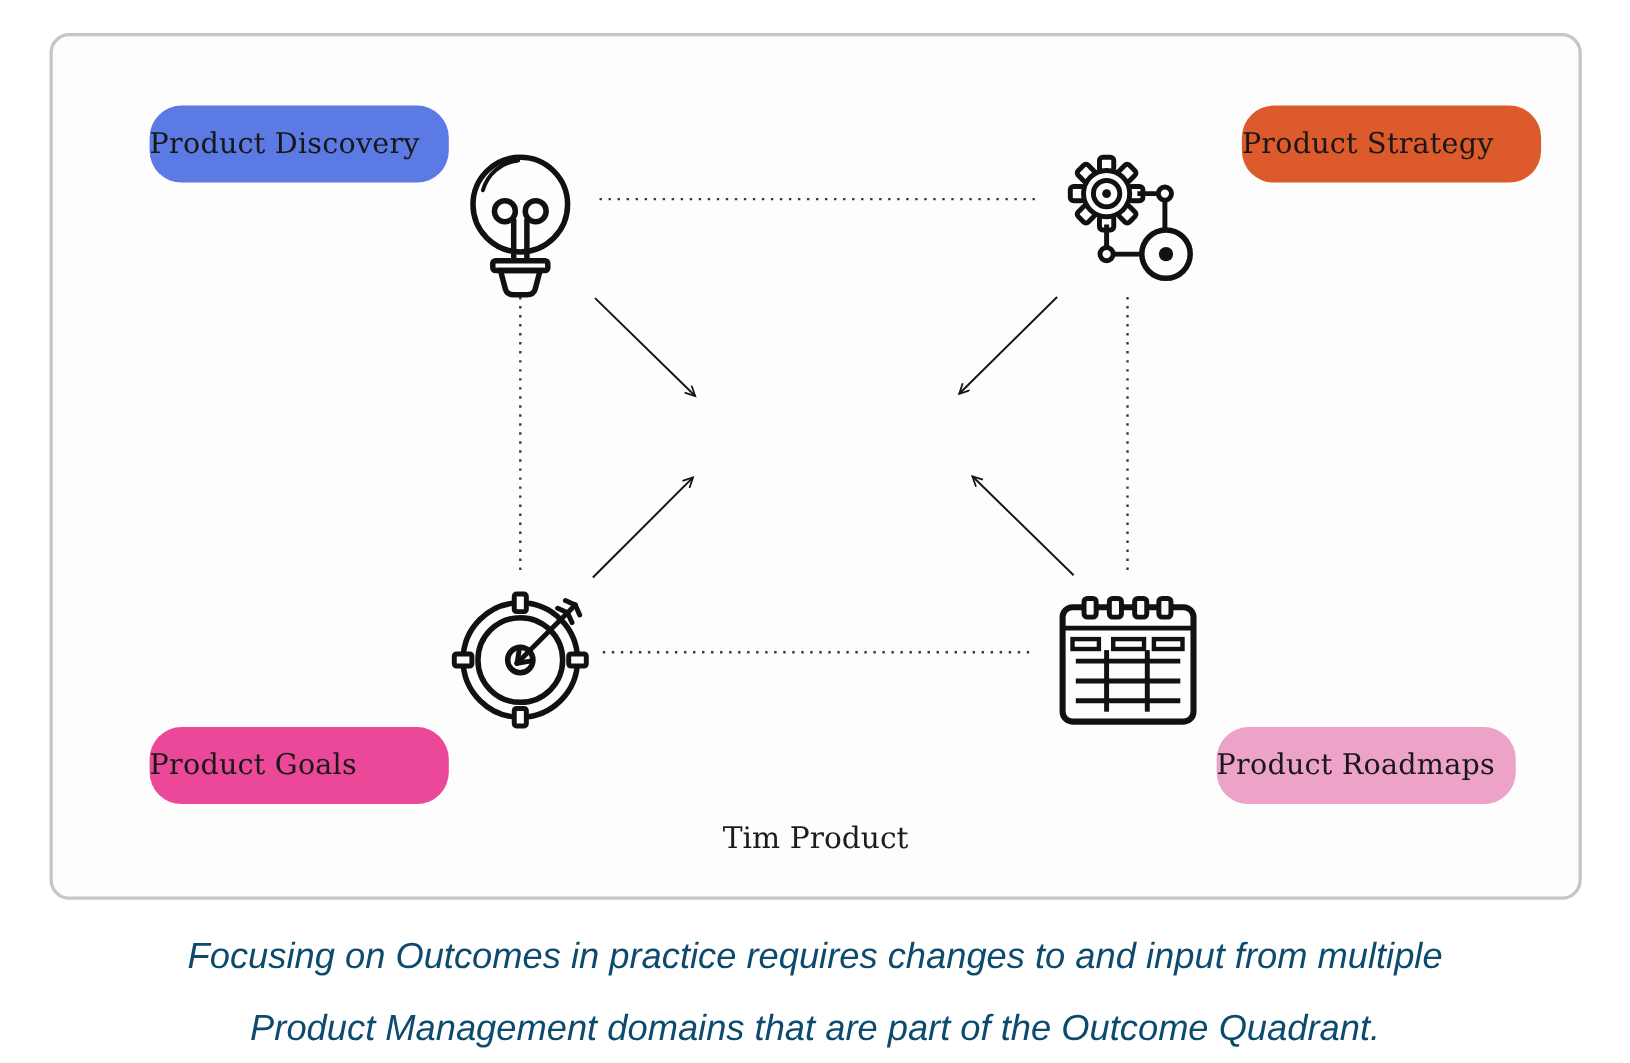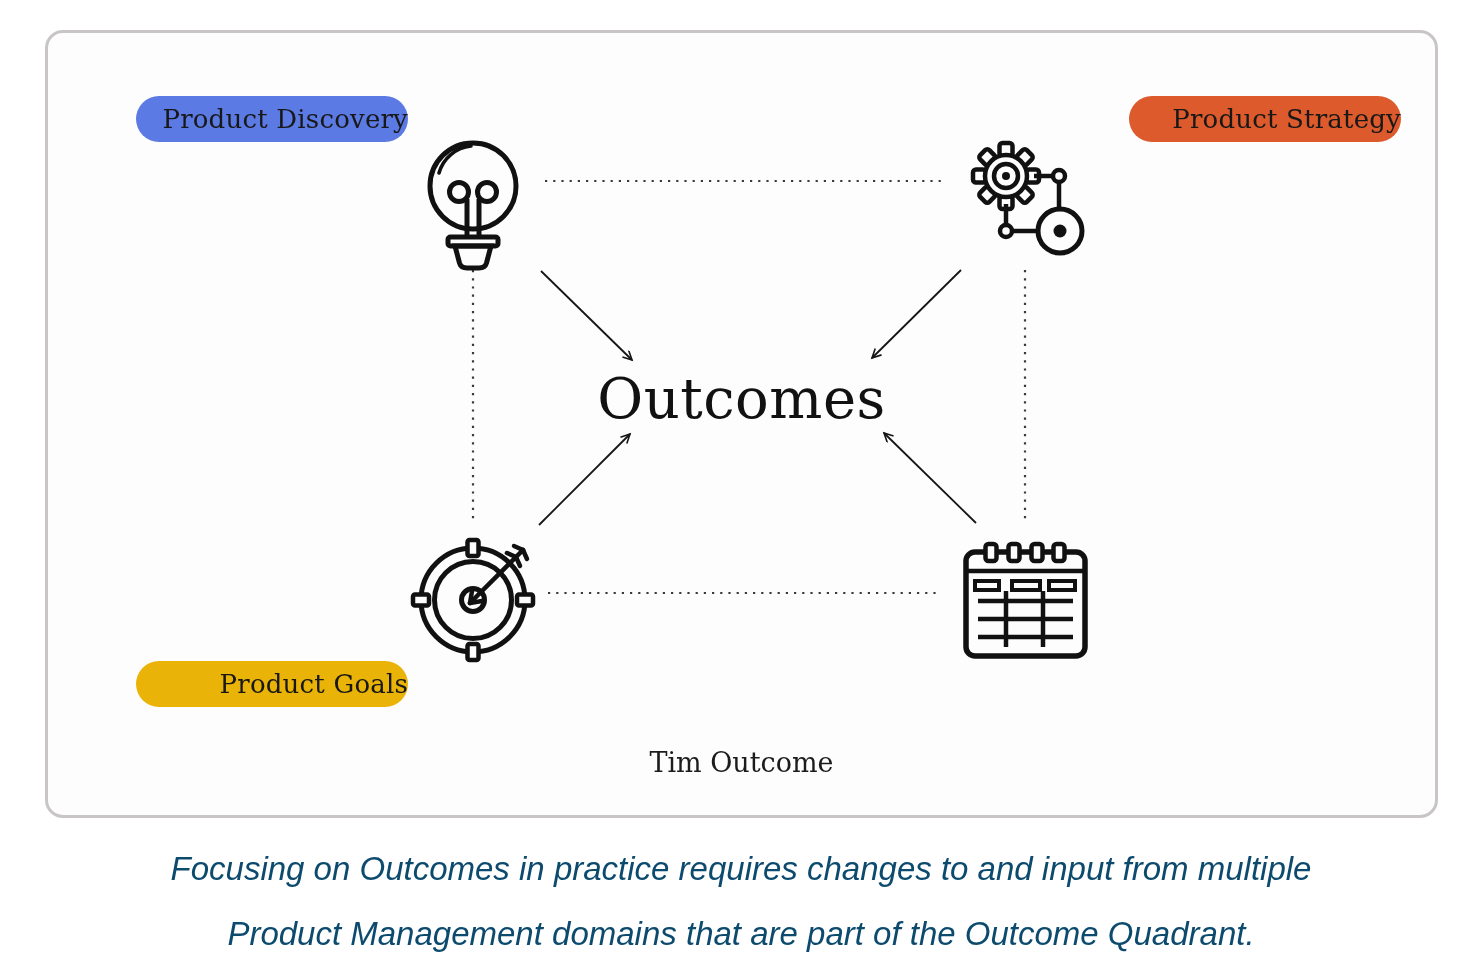--- a/index.html
+++ b/index.html
@@ -12,8 +12,8 @@
   .overlay{position:absolute;left:0;top:0;width:1393px;height:788px;}
 
   .pill{
-    position:absolute;width:272px;height:46px;border-radius:29px;
-    display:flex;align-items:center;justify-content:flex-end;
+    position:absolute;width:272px;height:70px;border-radius:29px;
+    display:flex;align-items:center;justify-content:flex-start;
     font-size:26px;letter-spacing:.2px;color:#181818;
   }
   .pill-tl{left:88px;top:63px;}

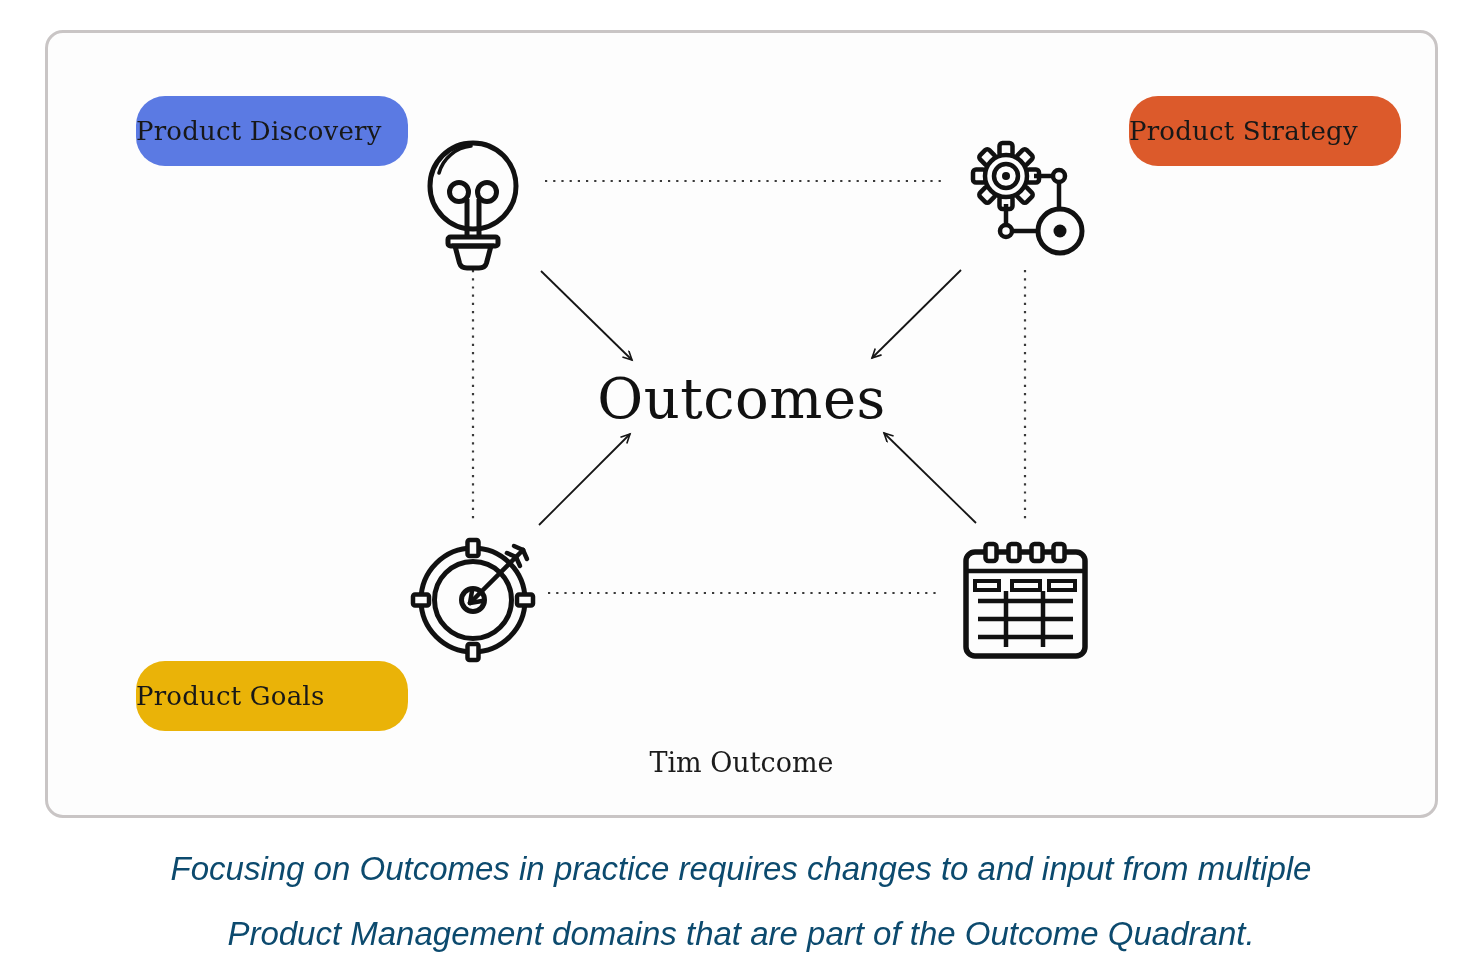--- a/index.html
+++ b/index.html
@@ -143,7 +143,6 @@
     <span>Product Goals</span>
   </div>
 
-  <div class="outcomes">Outcomes</div>
   <div class="author">Tim Outcome</div>
 </div>
 

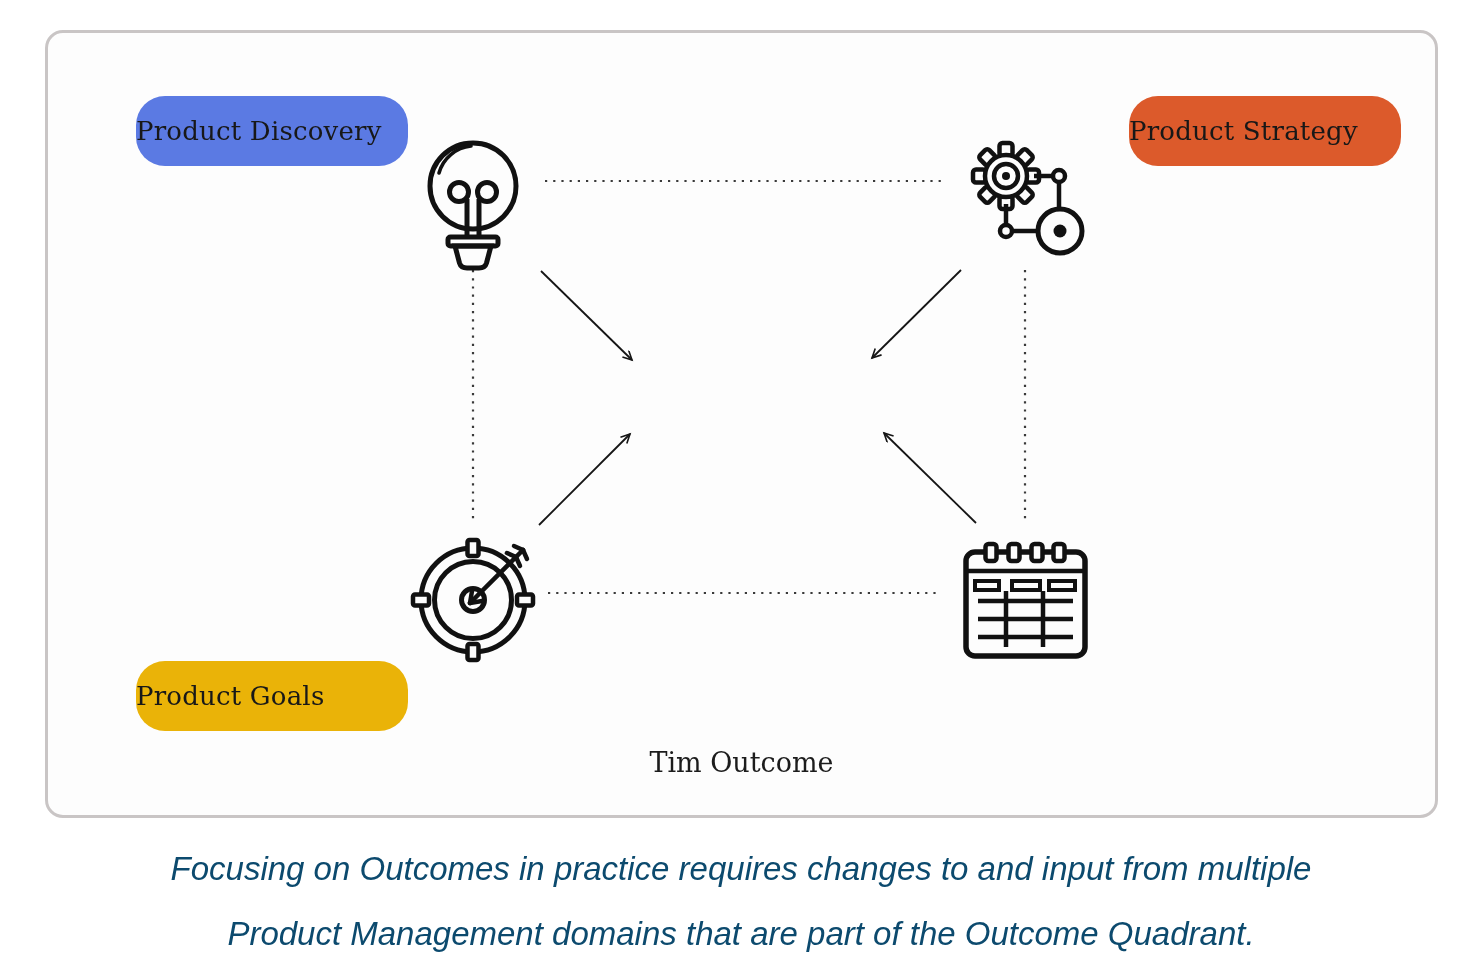--- a/index.html
+++ b/index.html
@@ -139,7 +139,7 @@
   <div class="pill pill-tr" style="background-color: rgb(220, 90, 43);">
     <span>Product Strategy</span>
   </div>
-  <div class="pill pill-bl" style="background-color: #eab308;">
+  <div class="pill pill-bl" style="background-color: #ec4899;">
     <span>Product Goals</span>
   </div>
 

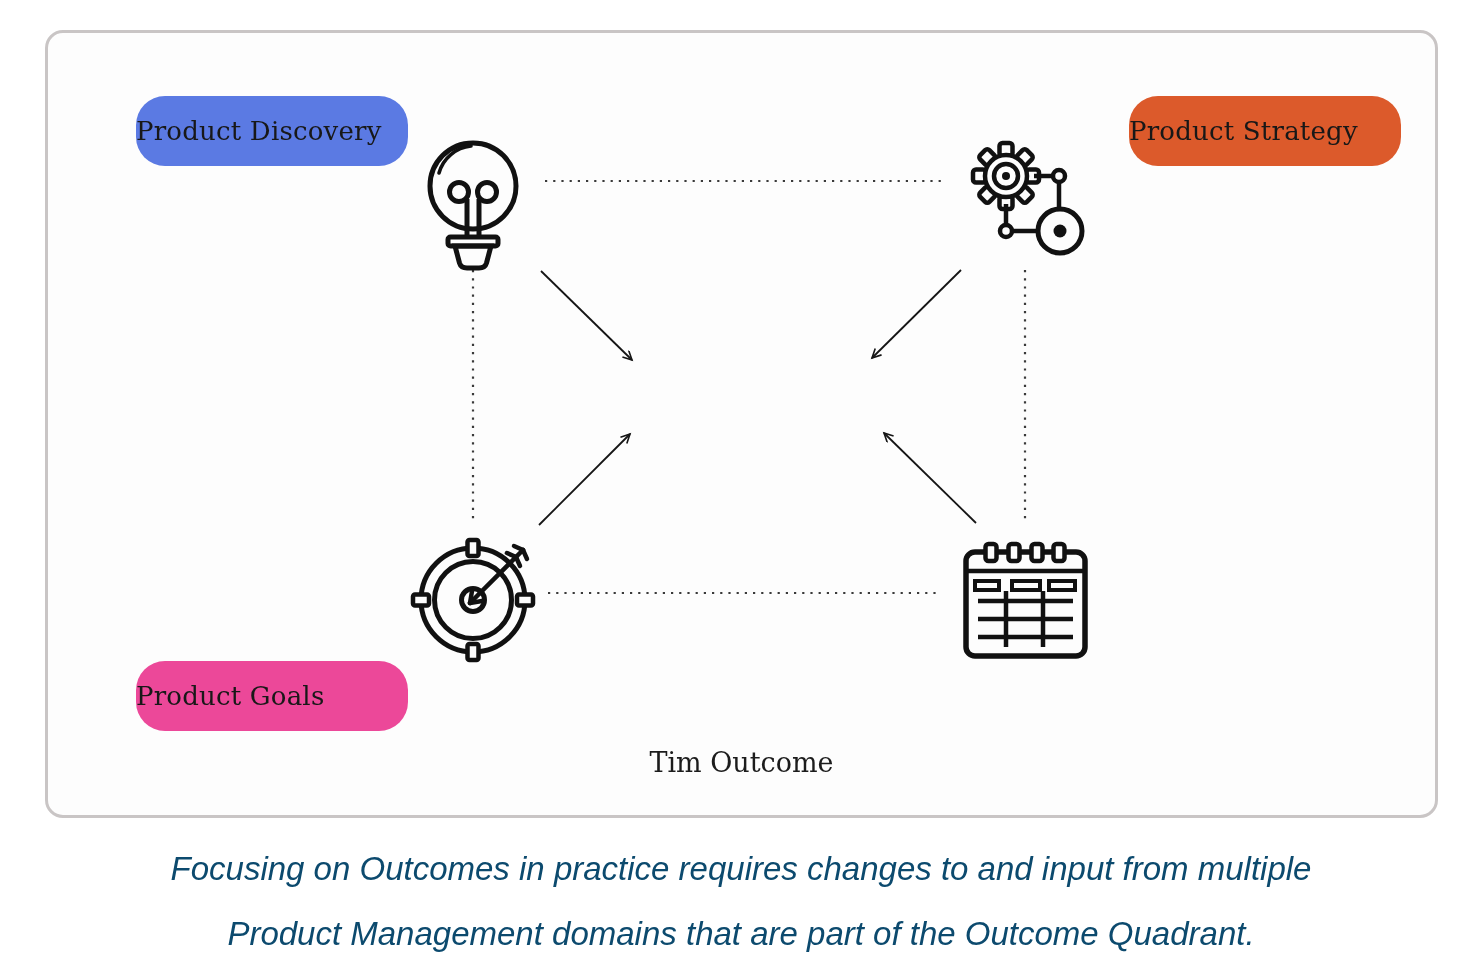--- a/index.html
+++ b/index.html
@@ -142,6 +142,9 @@
   <div class="pill pill-bl" style="background-color: #ec4899;">
     <span>Product Goals</span>
   </div>
+  <div class="pill pill-br" style="background-color: rgb(237, 162, 199);">
+    <span>Product Roadmaps</span>
+  </div>
 
   <div class="author">Tim Outcome</div>
 </div>

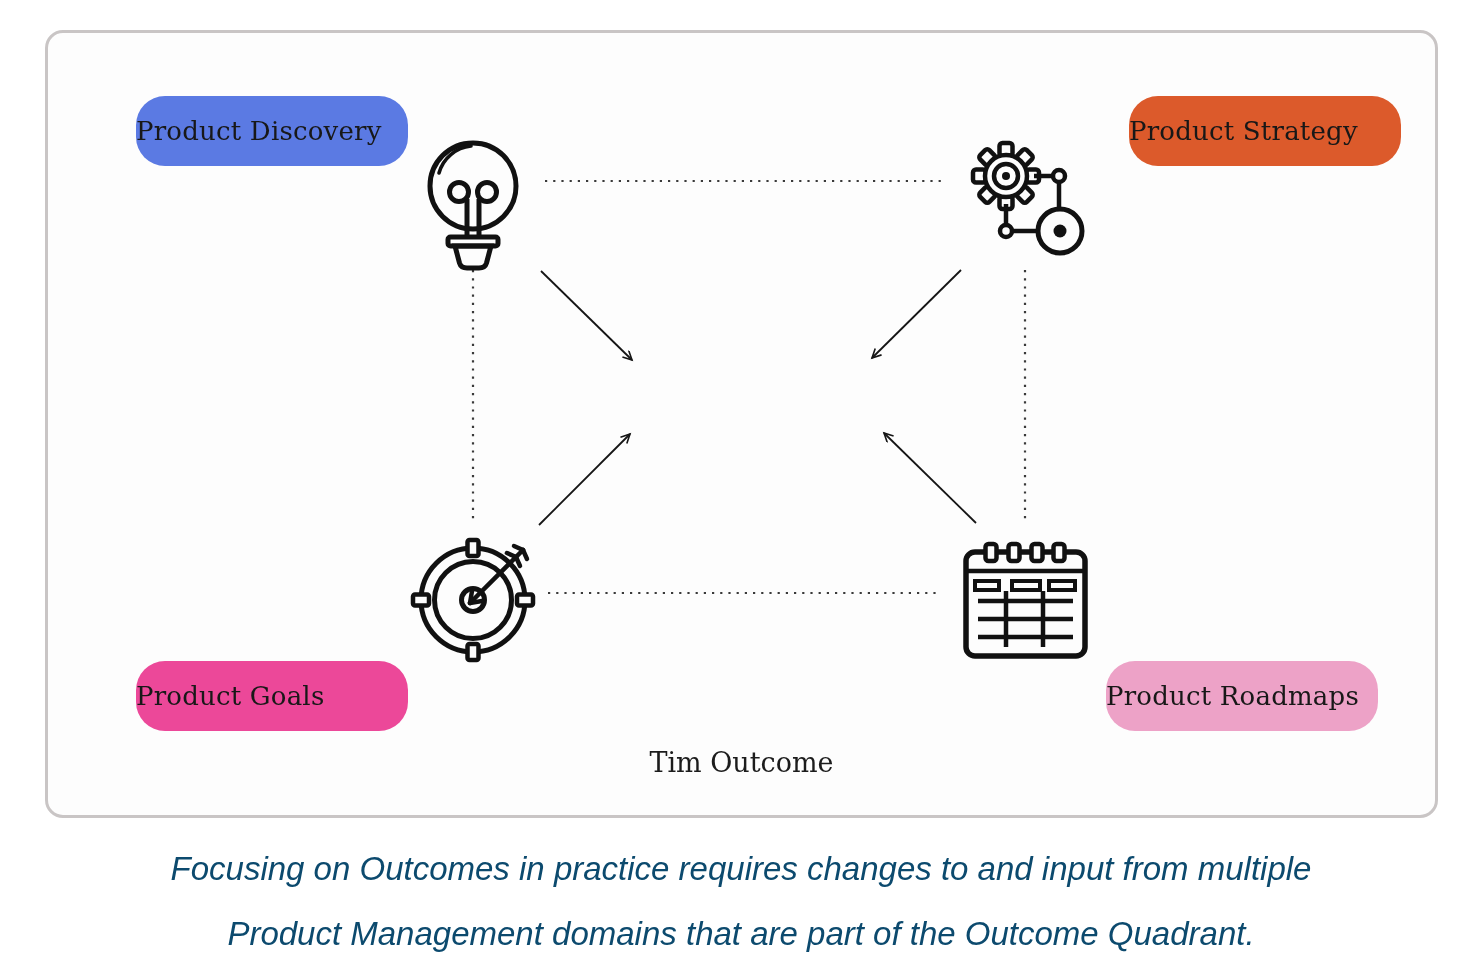--- a/index.html
+++ b/index.html
@@ -146,7 +146,7 @@
     <span>Product Roadmaps</span>
   </div>
 
-  <div class="author">Tim Outcome</div>
+  <div class="author">Tim Product</div>
 </div>
 
 <div class="caption">

